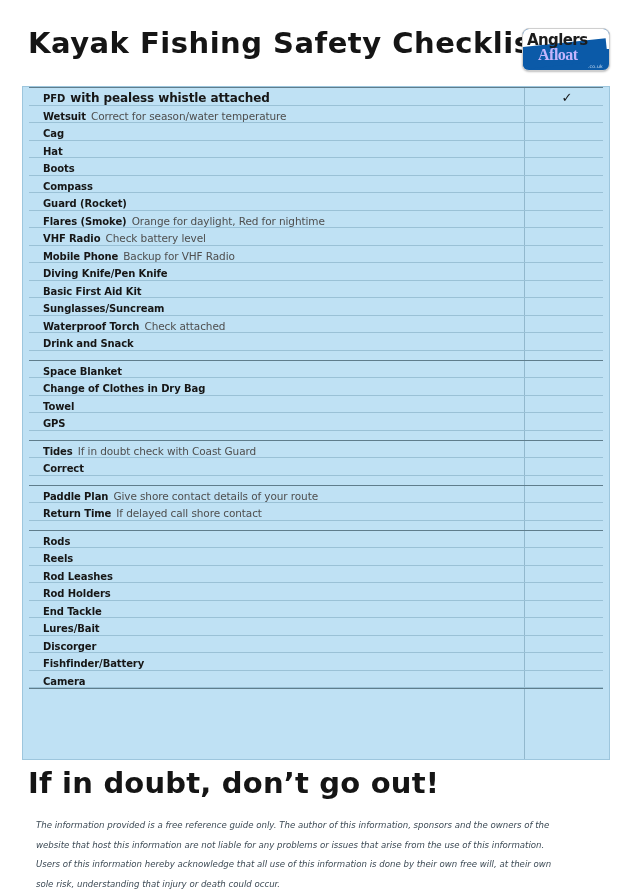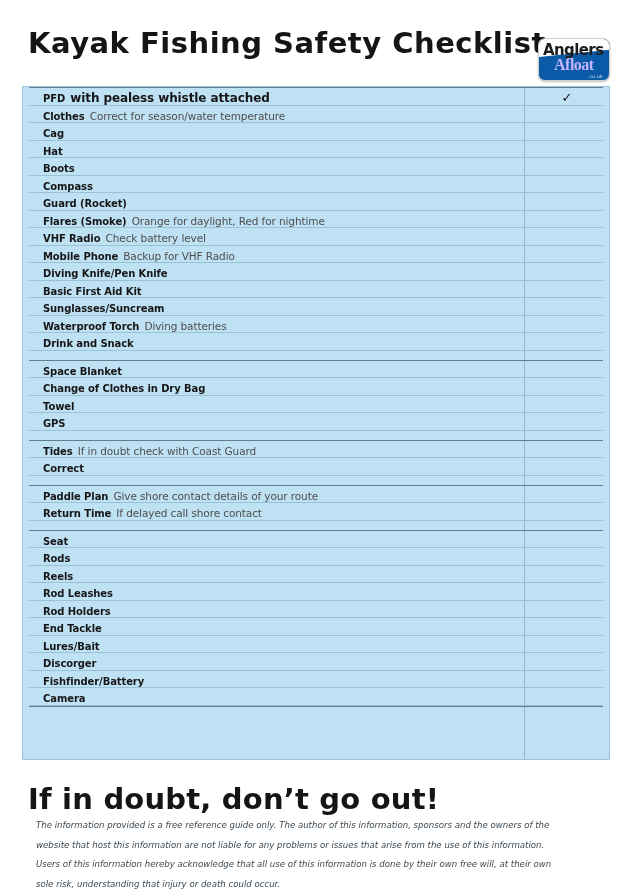--- a/index.html
+++ b/index.html
@@ -48,8 +48,8 @@
   .logo {
     position: absolute;
     right: 0px;
-    top: 12px;
-    width: 72px;
+    top: 2px;
+    width: 88px;
     height: 43px;
     border-radius: 7px;
     background: #0b5aa8;

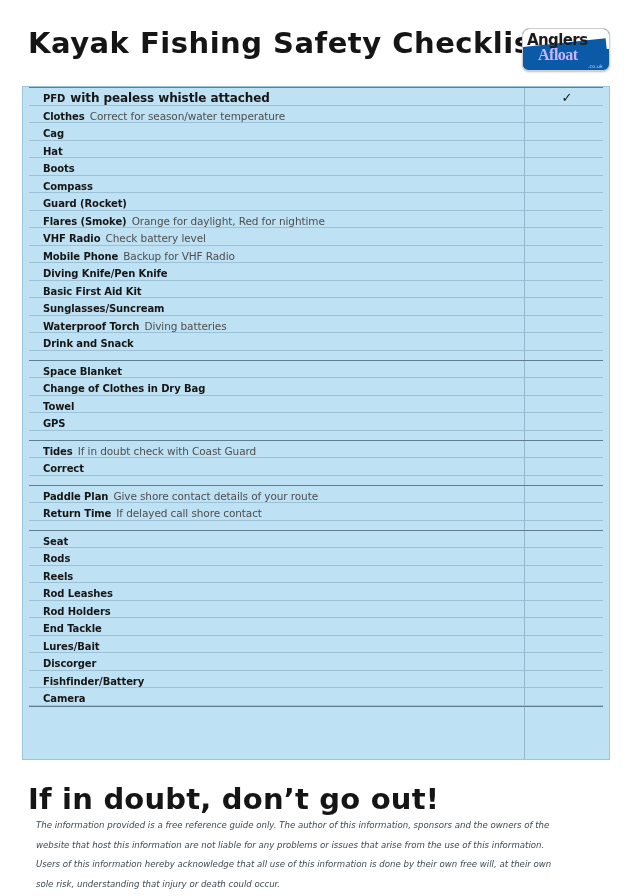--- a/index.html
+++ b/index.html
@@ -245,7 +245,7 @@
             <div class="row-text"><span class="lbl">PFD</span><span> </span><span class="desc bold">with pealess whistle attached</span></div>
           </div>
           <div class="row">
-            <div class="row-text"><span class="lbl">Clothes</span><span> </span><span class="desc">Correct for season/water temperature</span></div>
+            <div class="row-text"><span class="lbl">Wetsuit</span><span> </span><span class="desc">Correct for season/water temperature</span></div>
           </div>
           <div class="row">
             <div class="row-text"><span class="lbl">Cag</span></div>

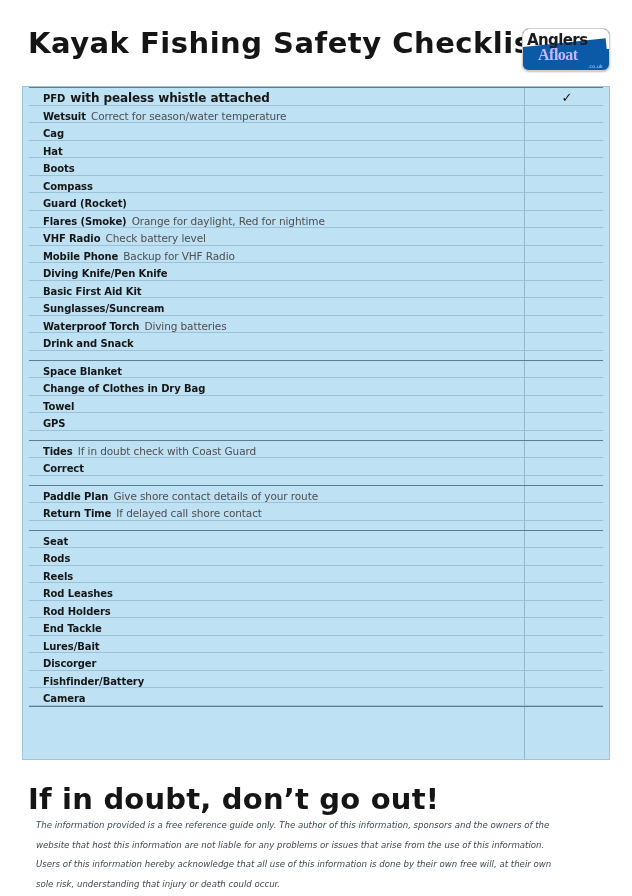--- a/index.html
+++ b/index.html
@@ -281,7 +281,7 @@
             <div class="row-text"><span class="lbl">Sunglasses/Suncream</span></div>
           </div>
           <div class="row">
-            <div class="row-text"><span class="lbl">Waterproof Torch</span><span> </span><span class="desc">Diving batteries</span></div>
+            <div class="row-text"><span class="lbl">Waterproof Torch</span><span> </span><span class="desc">Check attached</span></div>
           </div>
           <div class="row">
             <div class="row-text"><span class="lbl">Drink and Snack</span></div>

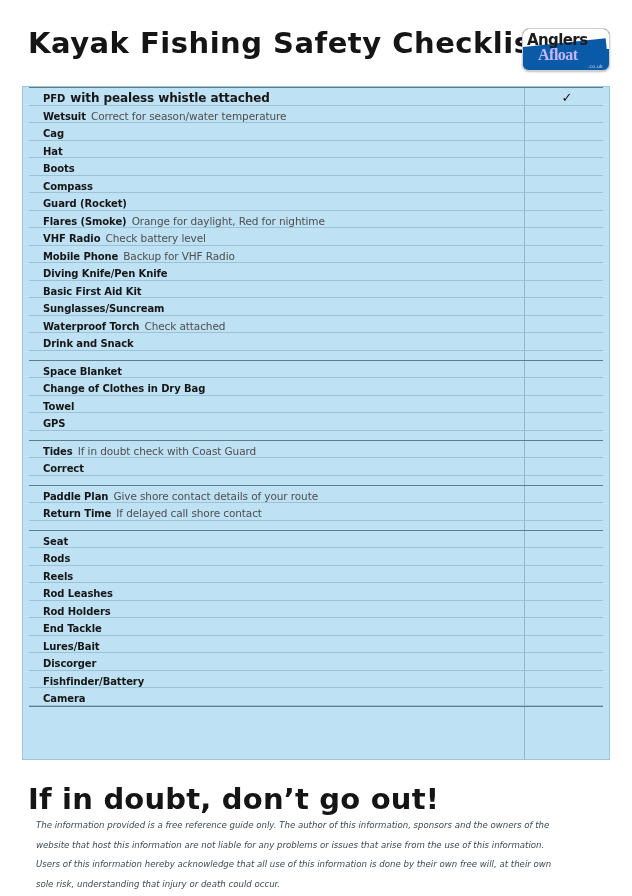--- a/index.html
+++ b/index.html
@@ -327,9 +327,6 @@
         <div class="grp">
           <div class="grp-rule"></div>
           <div class="row">
-            <div class="row-text"><span class="lbl">Seat</span></div>
-          </div>
-          <div class="row">
             <div class="row-text"><span class="lbl">Rods</span></div>
           </div>
           <div class="row">

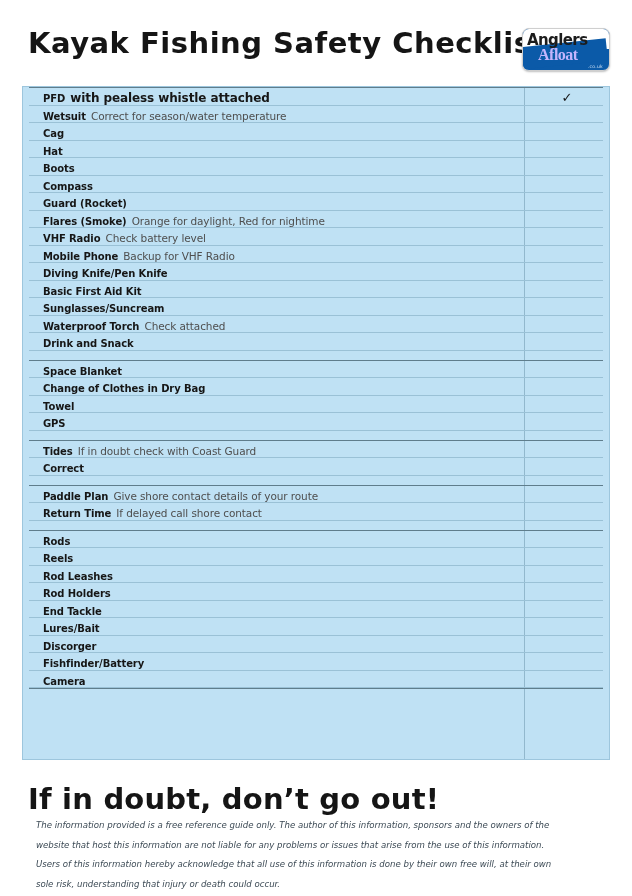--- a/index.html
+++ b/index.html
@@ -200,7 +200,6 @@
     letter-spacing: 0.2px;
     white-space: nowrap;
     font-family: "DejaVu Sans", "Liberation Sans", sans-serif;
-    margin-top: 16px;
   }
 
   

